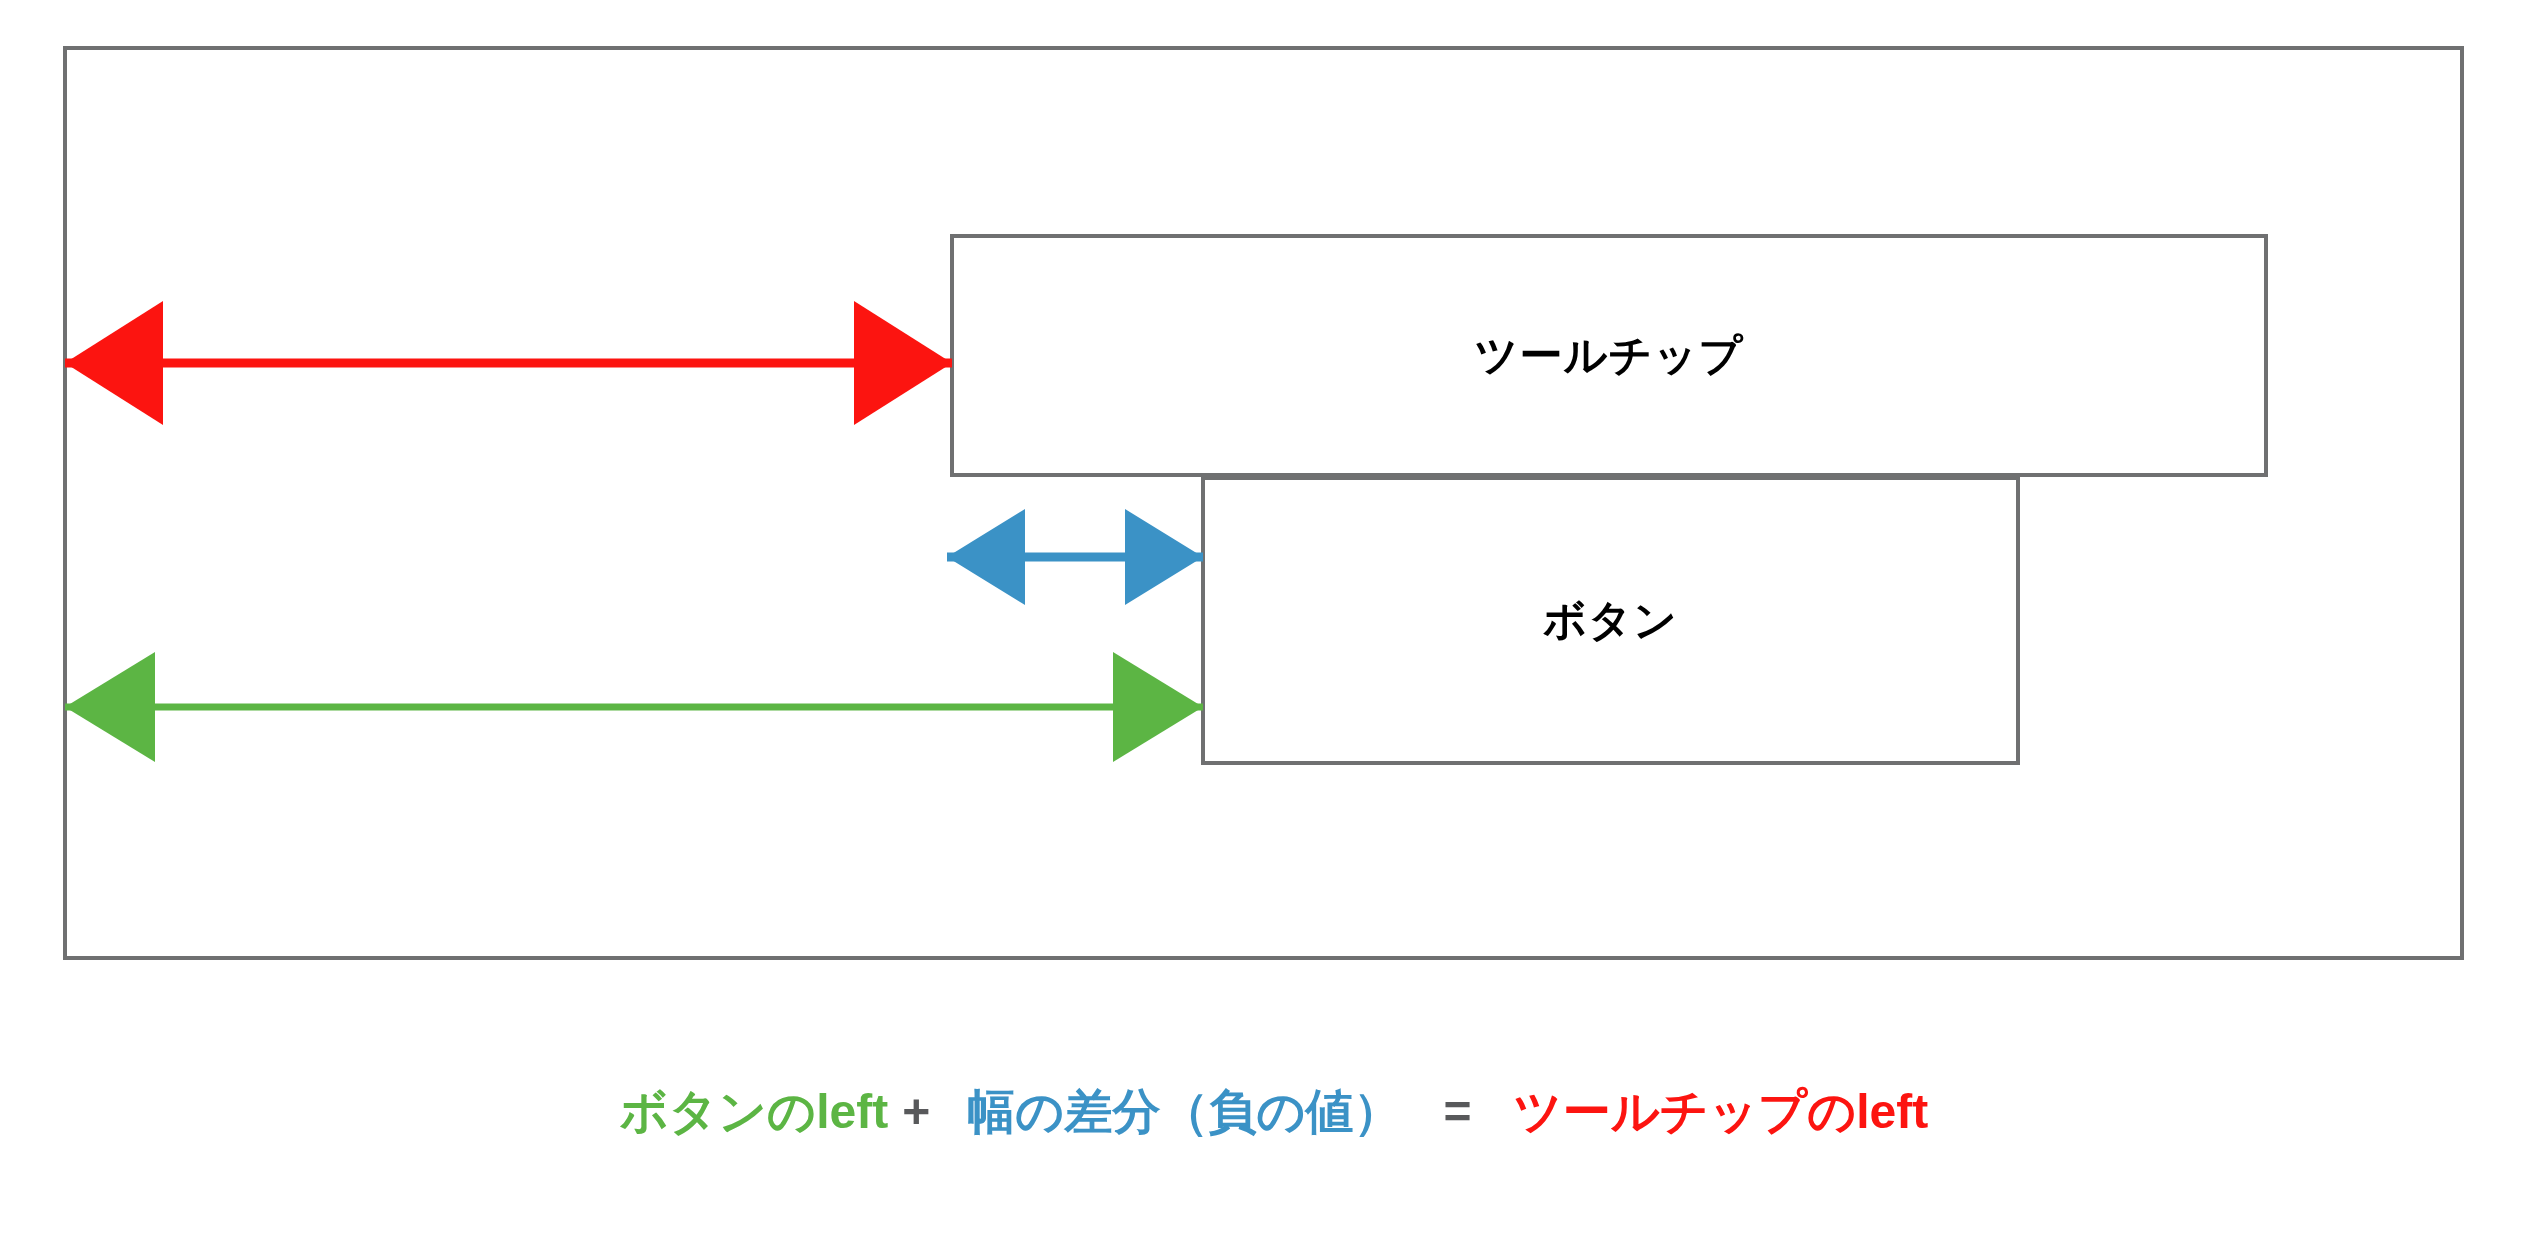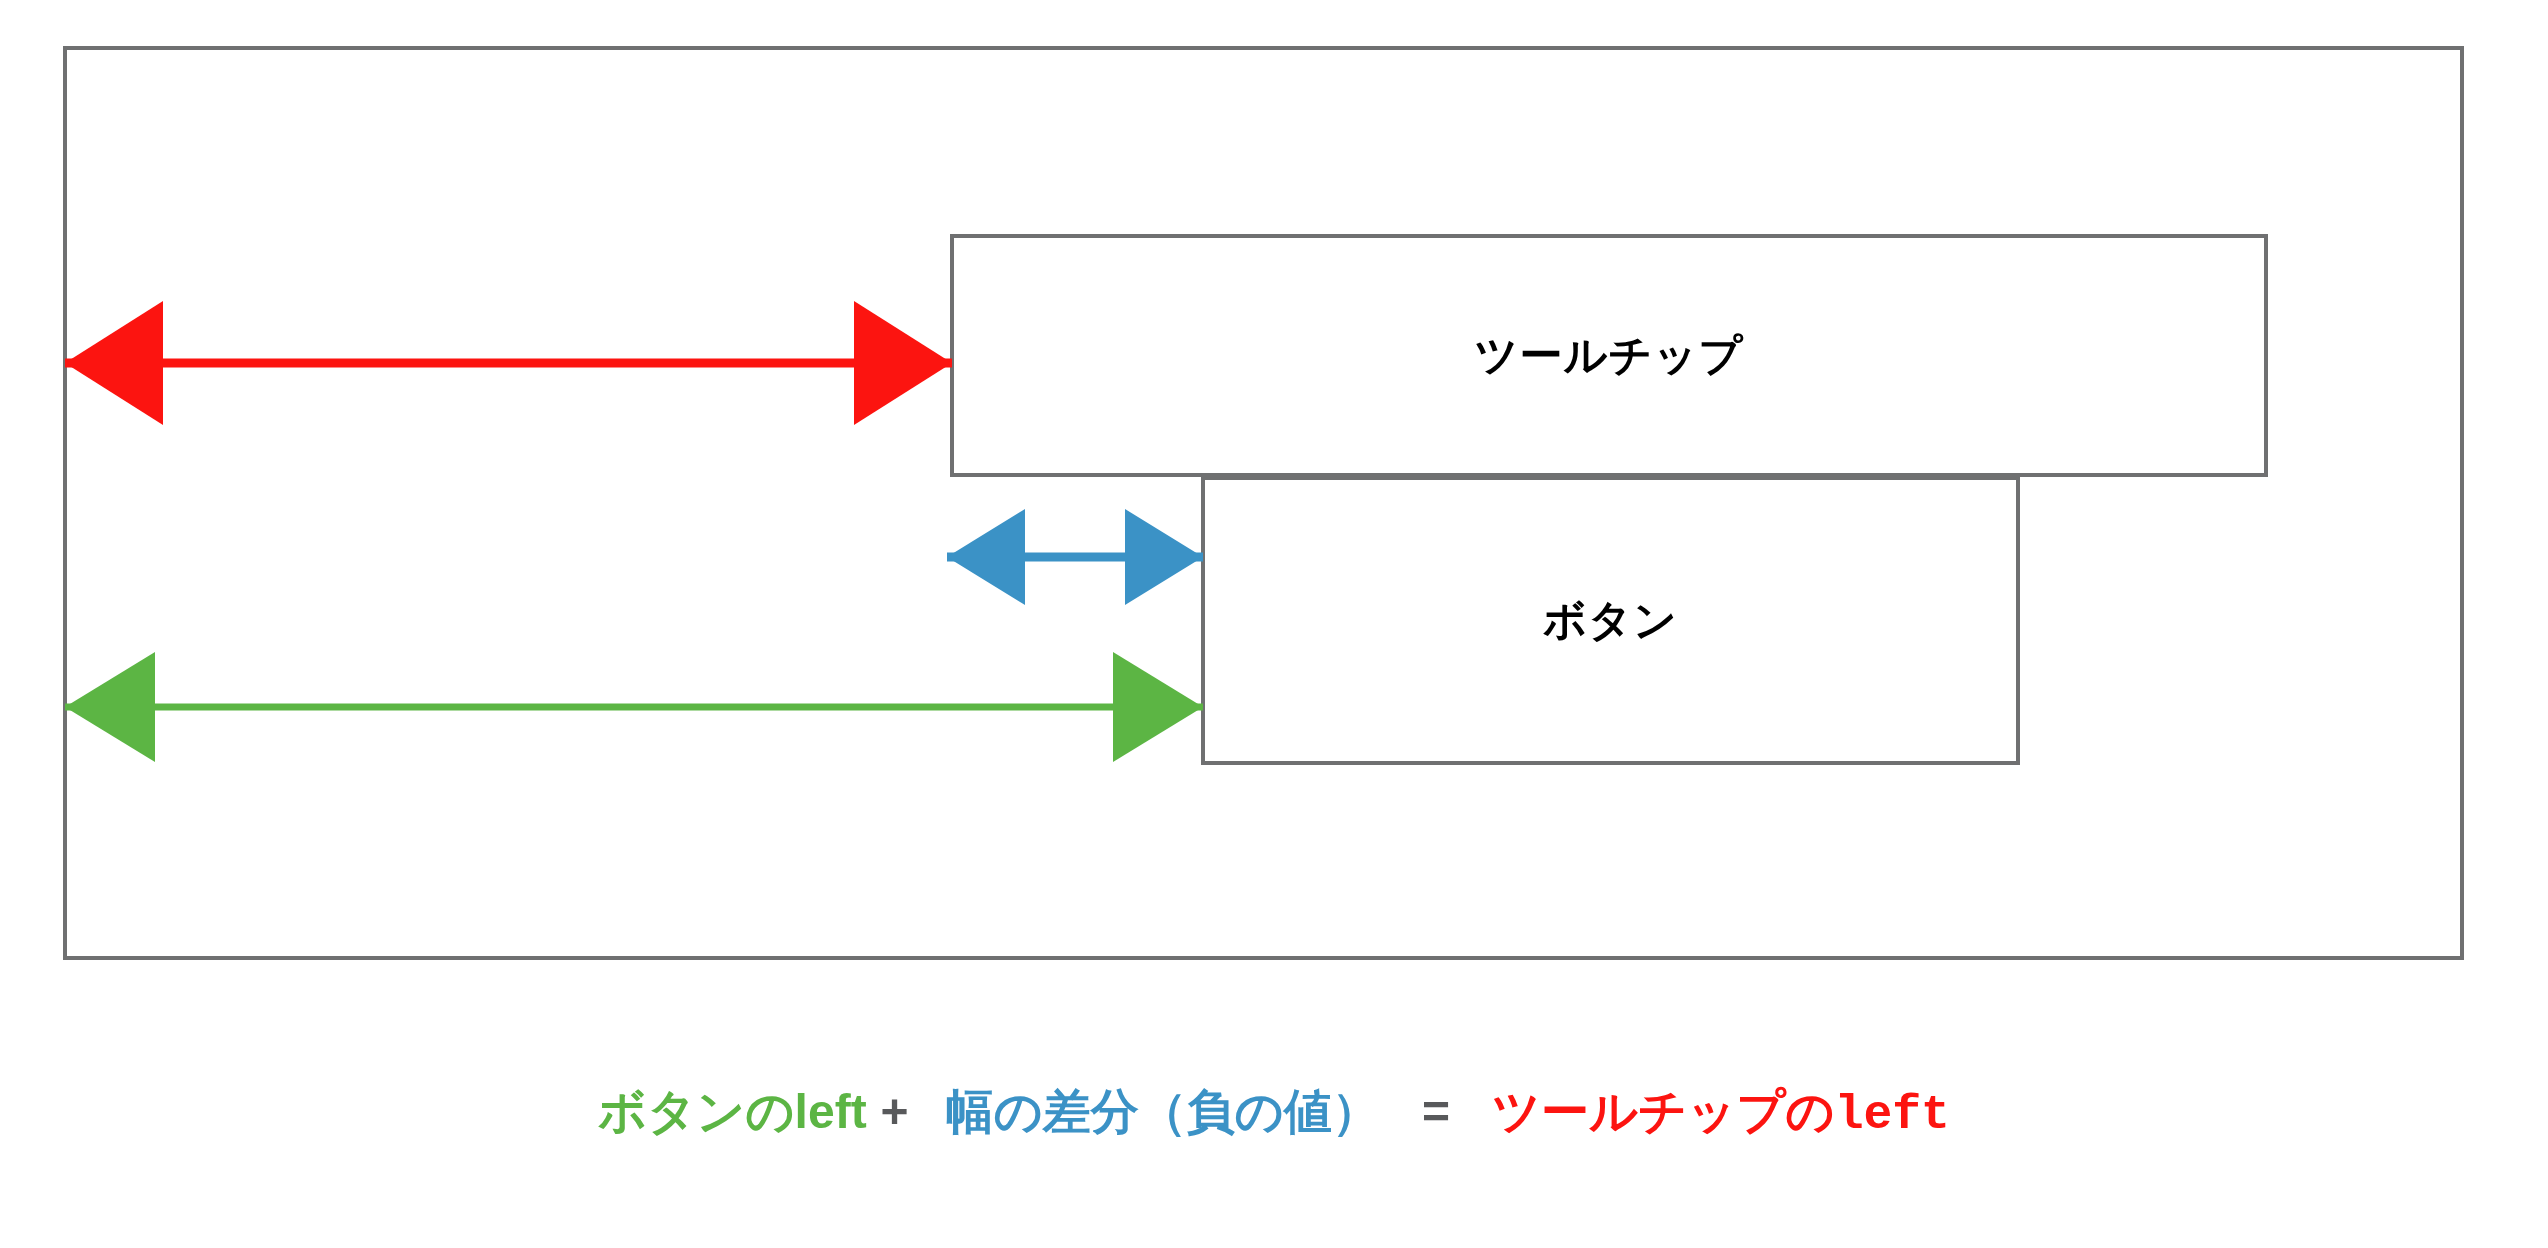--- a/index.html
+++ b/index.html
@@ -89,7 +89,7 @@
   #caption .seg { display: inline-block; vertical-align: baseline; }
   .c-green { color: #5cb544; margin-top: 44px; }
   .c-blue  { color: #3b92c6; }
-  .c-red   { color: #fc1410; font-family: Liberation Mono, monospace; }
+  .c-red   { color: #fc1410; }
   .c-gray  { color: #58595b; }
   .op-plus { margin: 0 14px; }
   .op-eq   { margin: 0 42px; }

